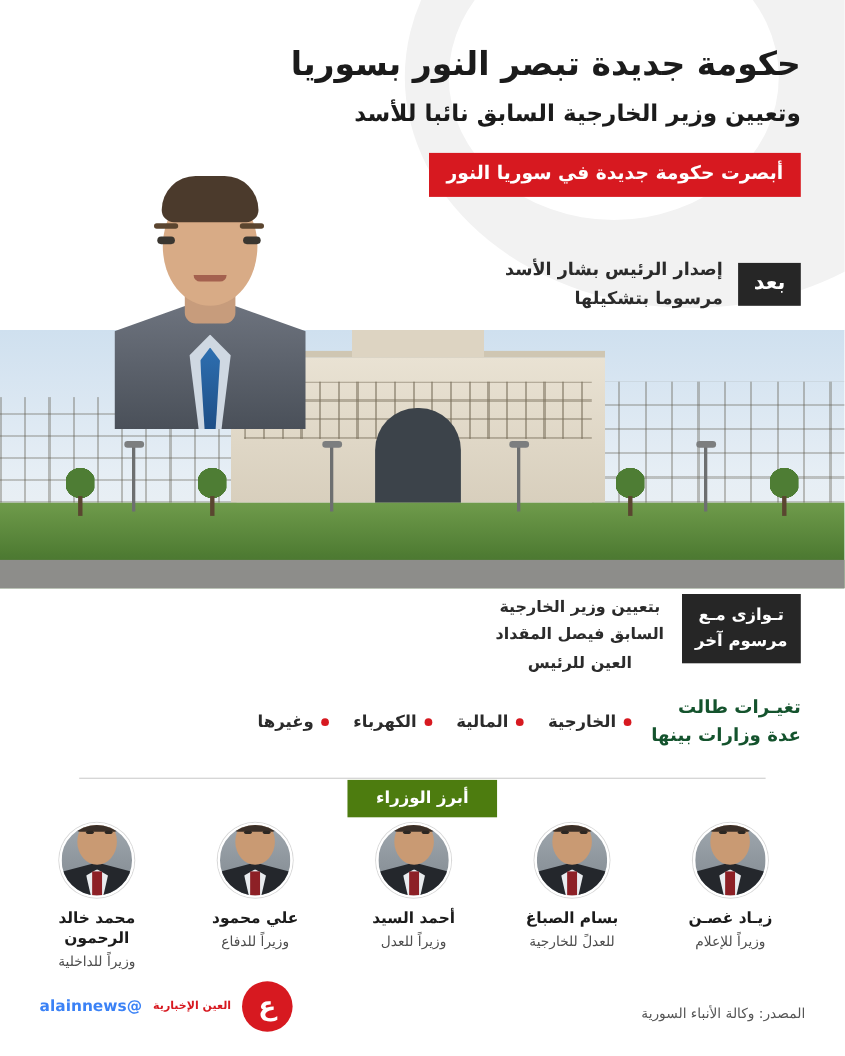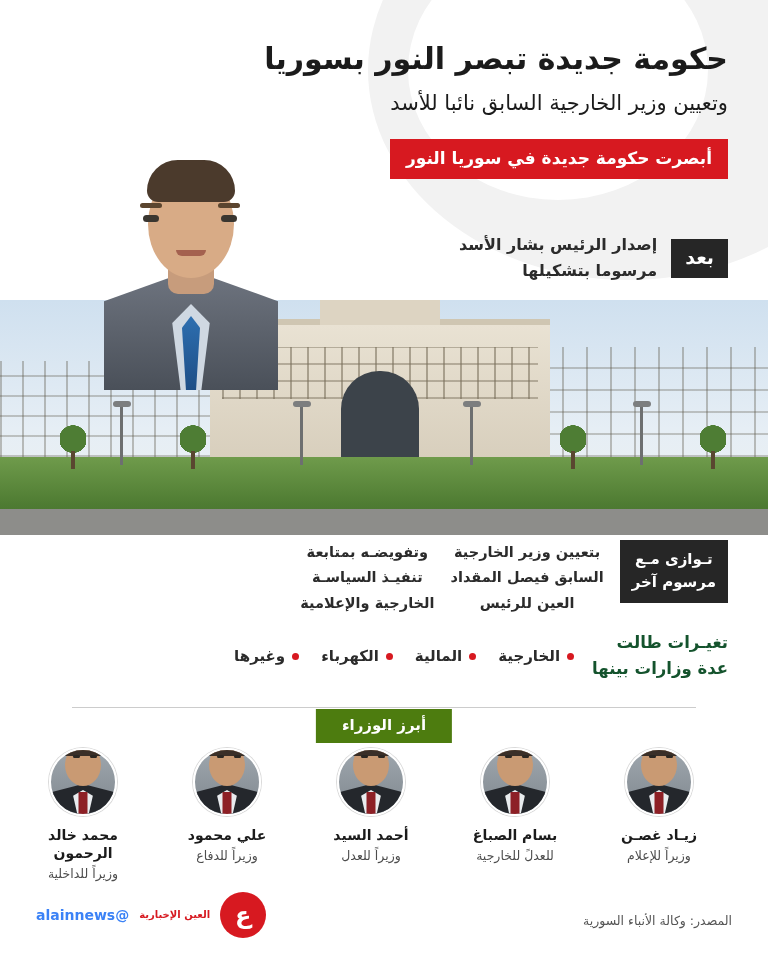--- a/index.html
+++ b/index.html
@@ -51,7 +51,7 @@
   .title-sub {
     margin-top: 12px;
     font-size: 21px;
-    font-weight: normal;
+    font-weight: bold;
     color: #1b1b1b;
     line-height: 1.3;
   }

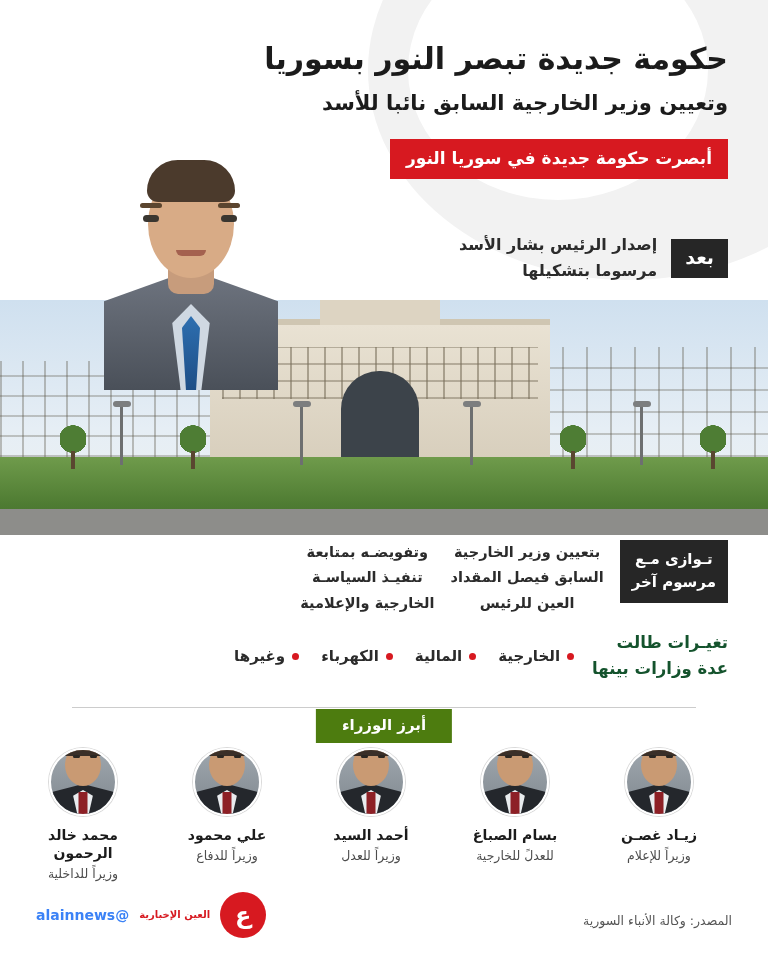--- a/index.html
+++ b/index.html
@@ -487,11 +487,6 @@
       <span>السابق فيصل المقداد</span>
       <span>العين للرئيس</span>
     </div>
-    <div class="par-col">
-      <span>وتفويضـه بمتابعة</span>
-      <span>تنفيـذ السياسـة</span>
-      <span>الخارجية والإعلامية</span>
-    </div>
   </div>
 
   <div class="changes-row">

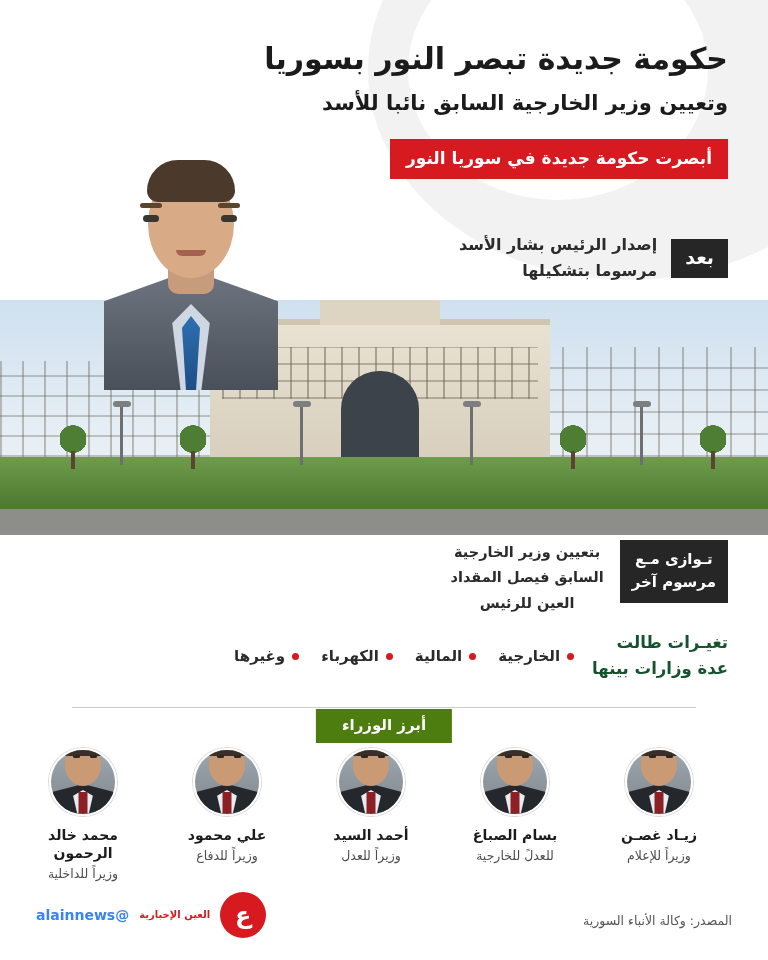--- a/index.html
+++ b/index.html
@@ -355,7 +355,7 @@
     top: 748px; left: 0; width: 752px;
     z-index: 6;
     display: flex; flex-direction: row-reverse;
-    gap: 26px;
+    justify-content: center; gap: 26px;
     padding: 0 24px;
   }
   .minister { width: 118px; text-align: center; }

